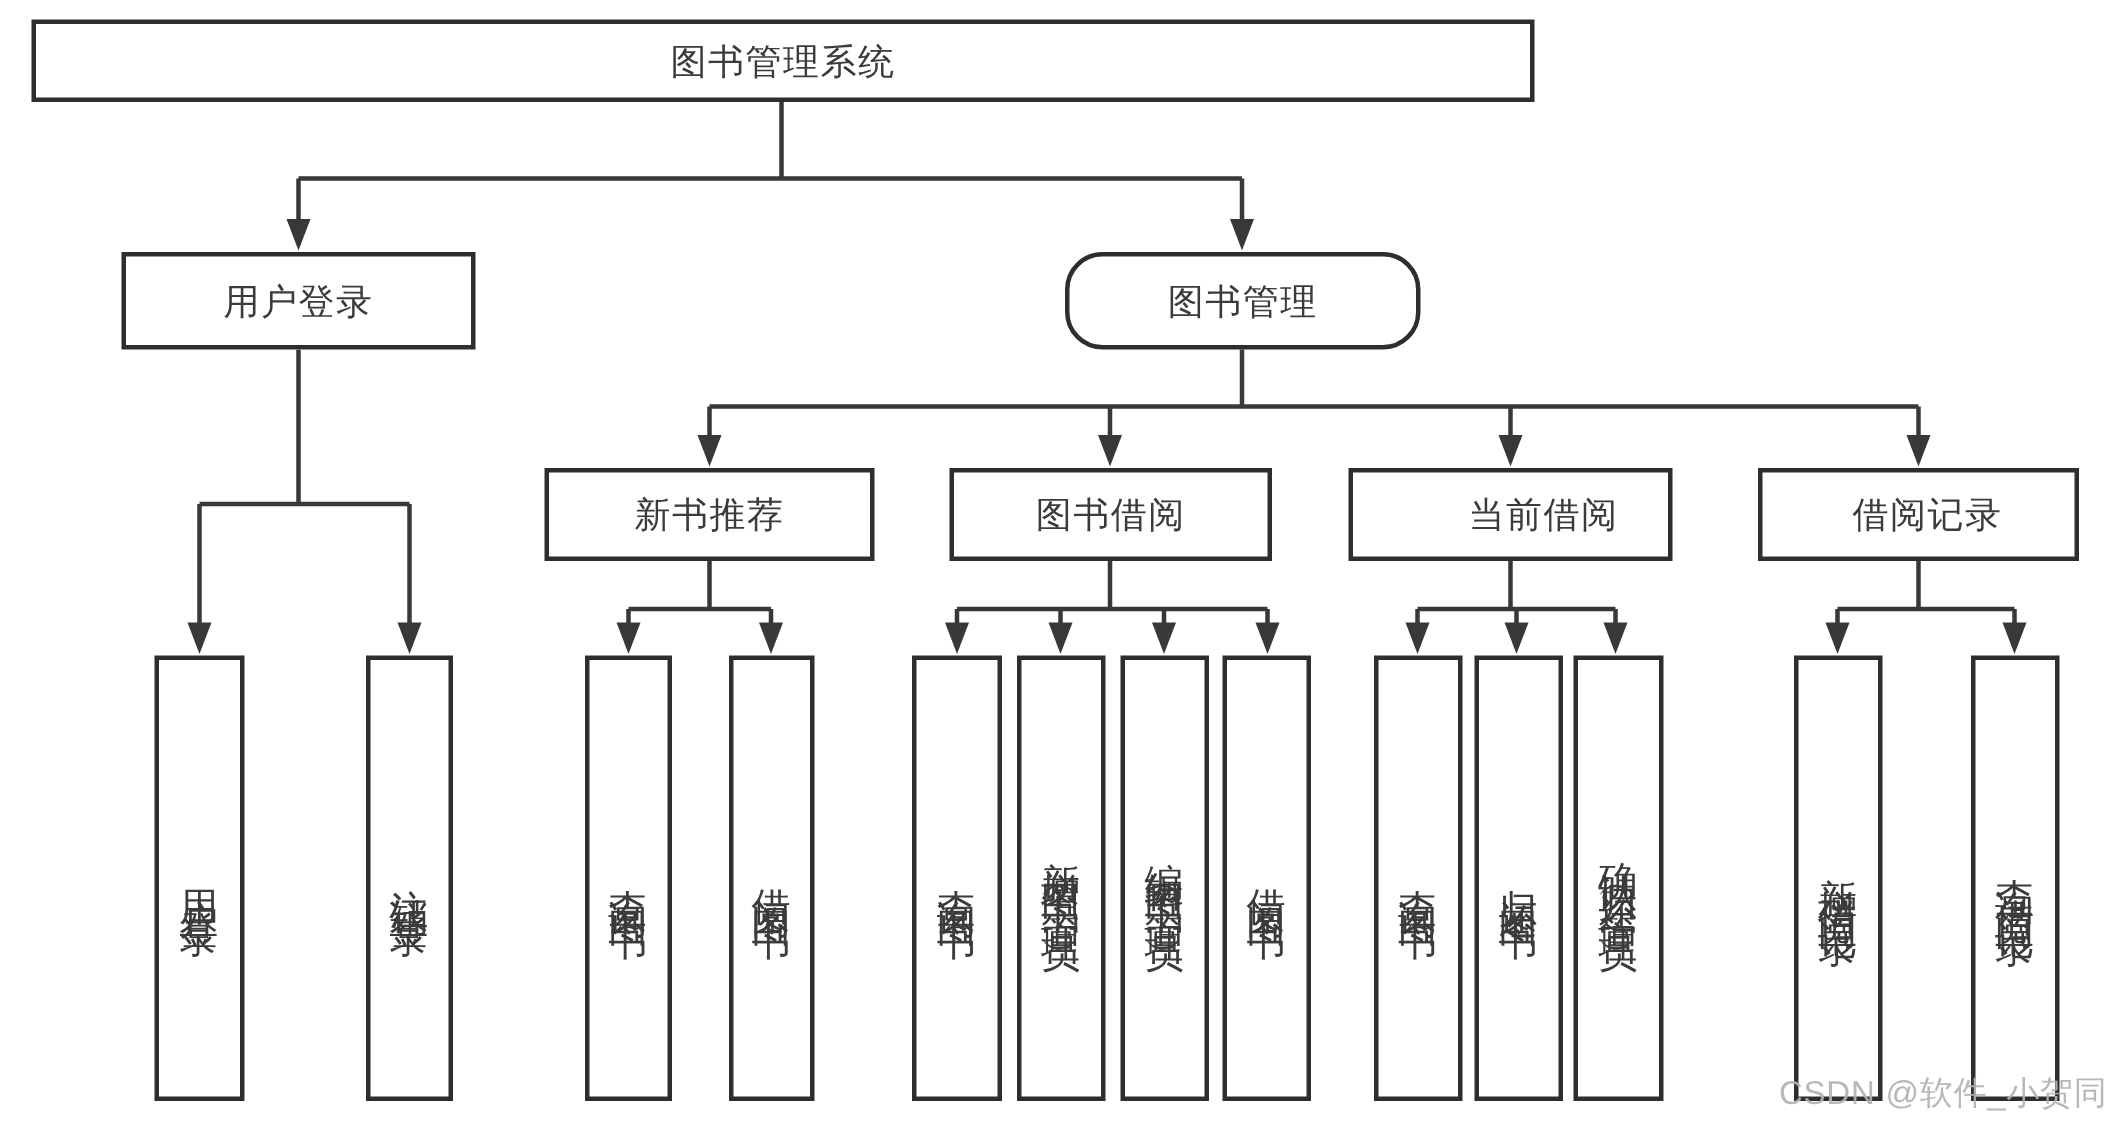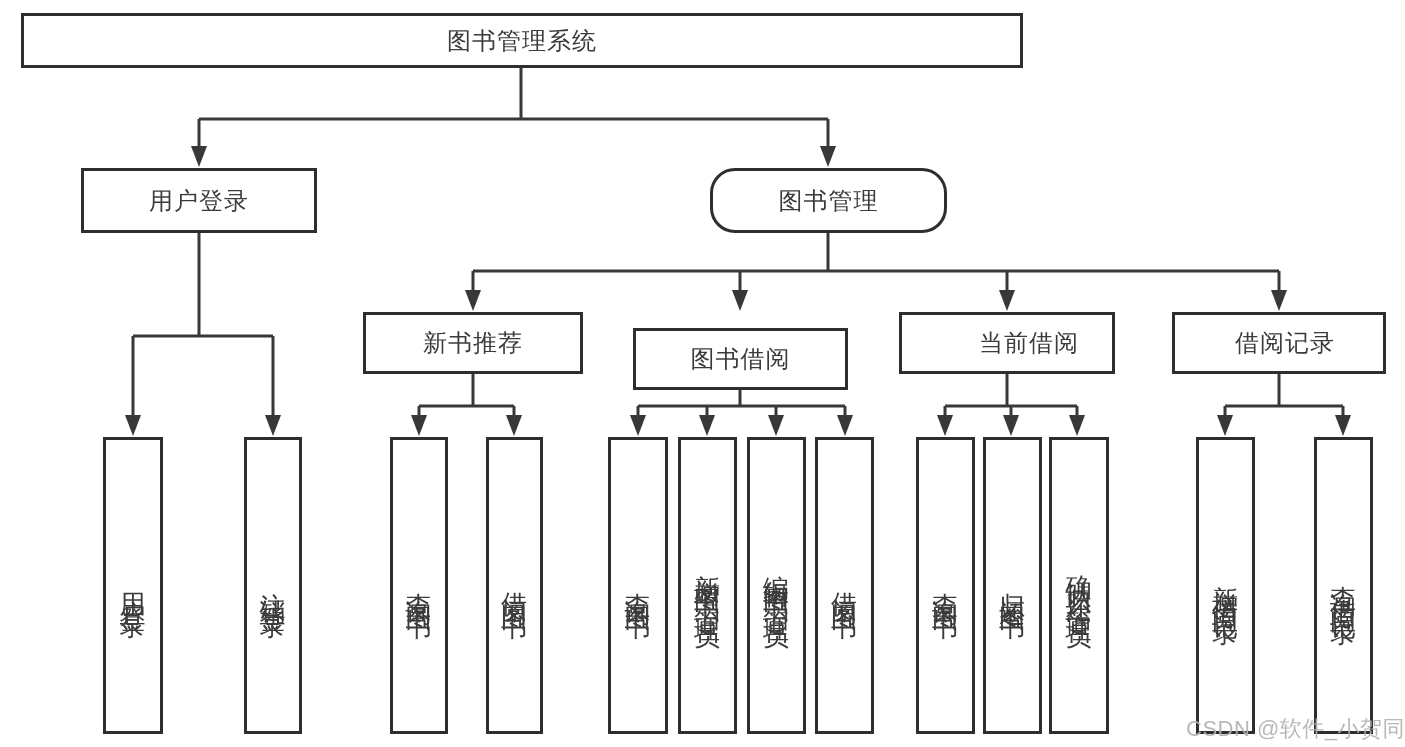--- a/index.html
+++ b/index.html
@@ -99,7 +99,7 @@
   <div class="box h" style="left:363px;top:312px;width:220px;height:62px;font-family:Liberation Mono, monospace;">
     <span class="lbl">新书推荐</span>
   </div>
-  <div class="box h" style="left:633px;top:312px;width:215px;height:62px;margin-top:16px;">
+  <div class="box h" style="left:633px;top:312px;width:215px;height:62px;">
     <span class="lbl">图书借阅</span>
   </div>
   <div class="box h" style="left:899px;top:312px;width:216px;height:62px;padding-left:44px;">

